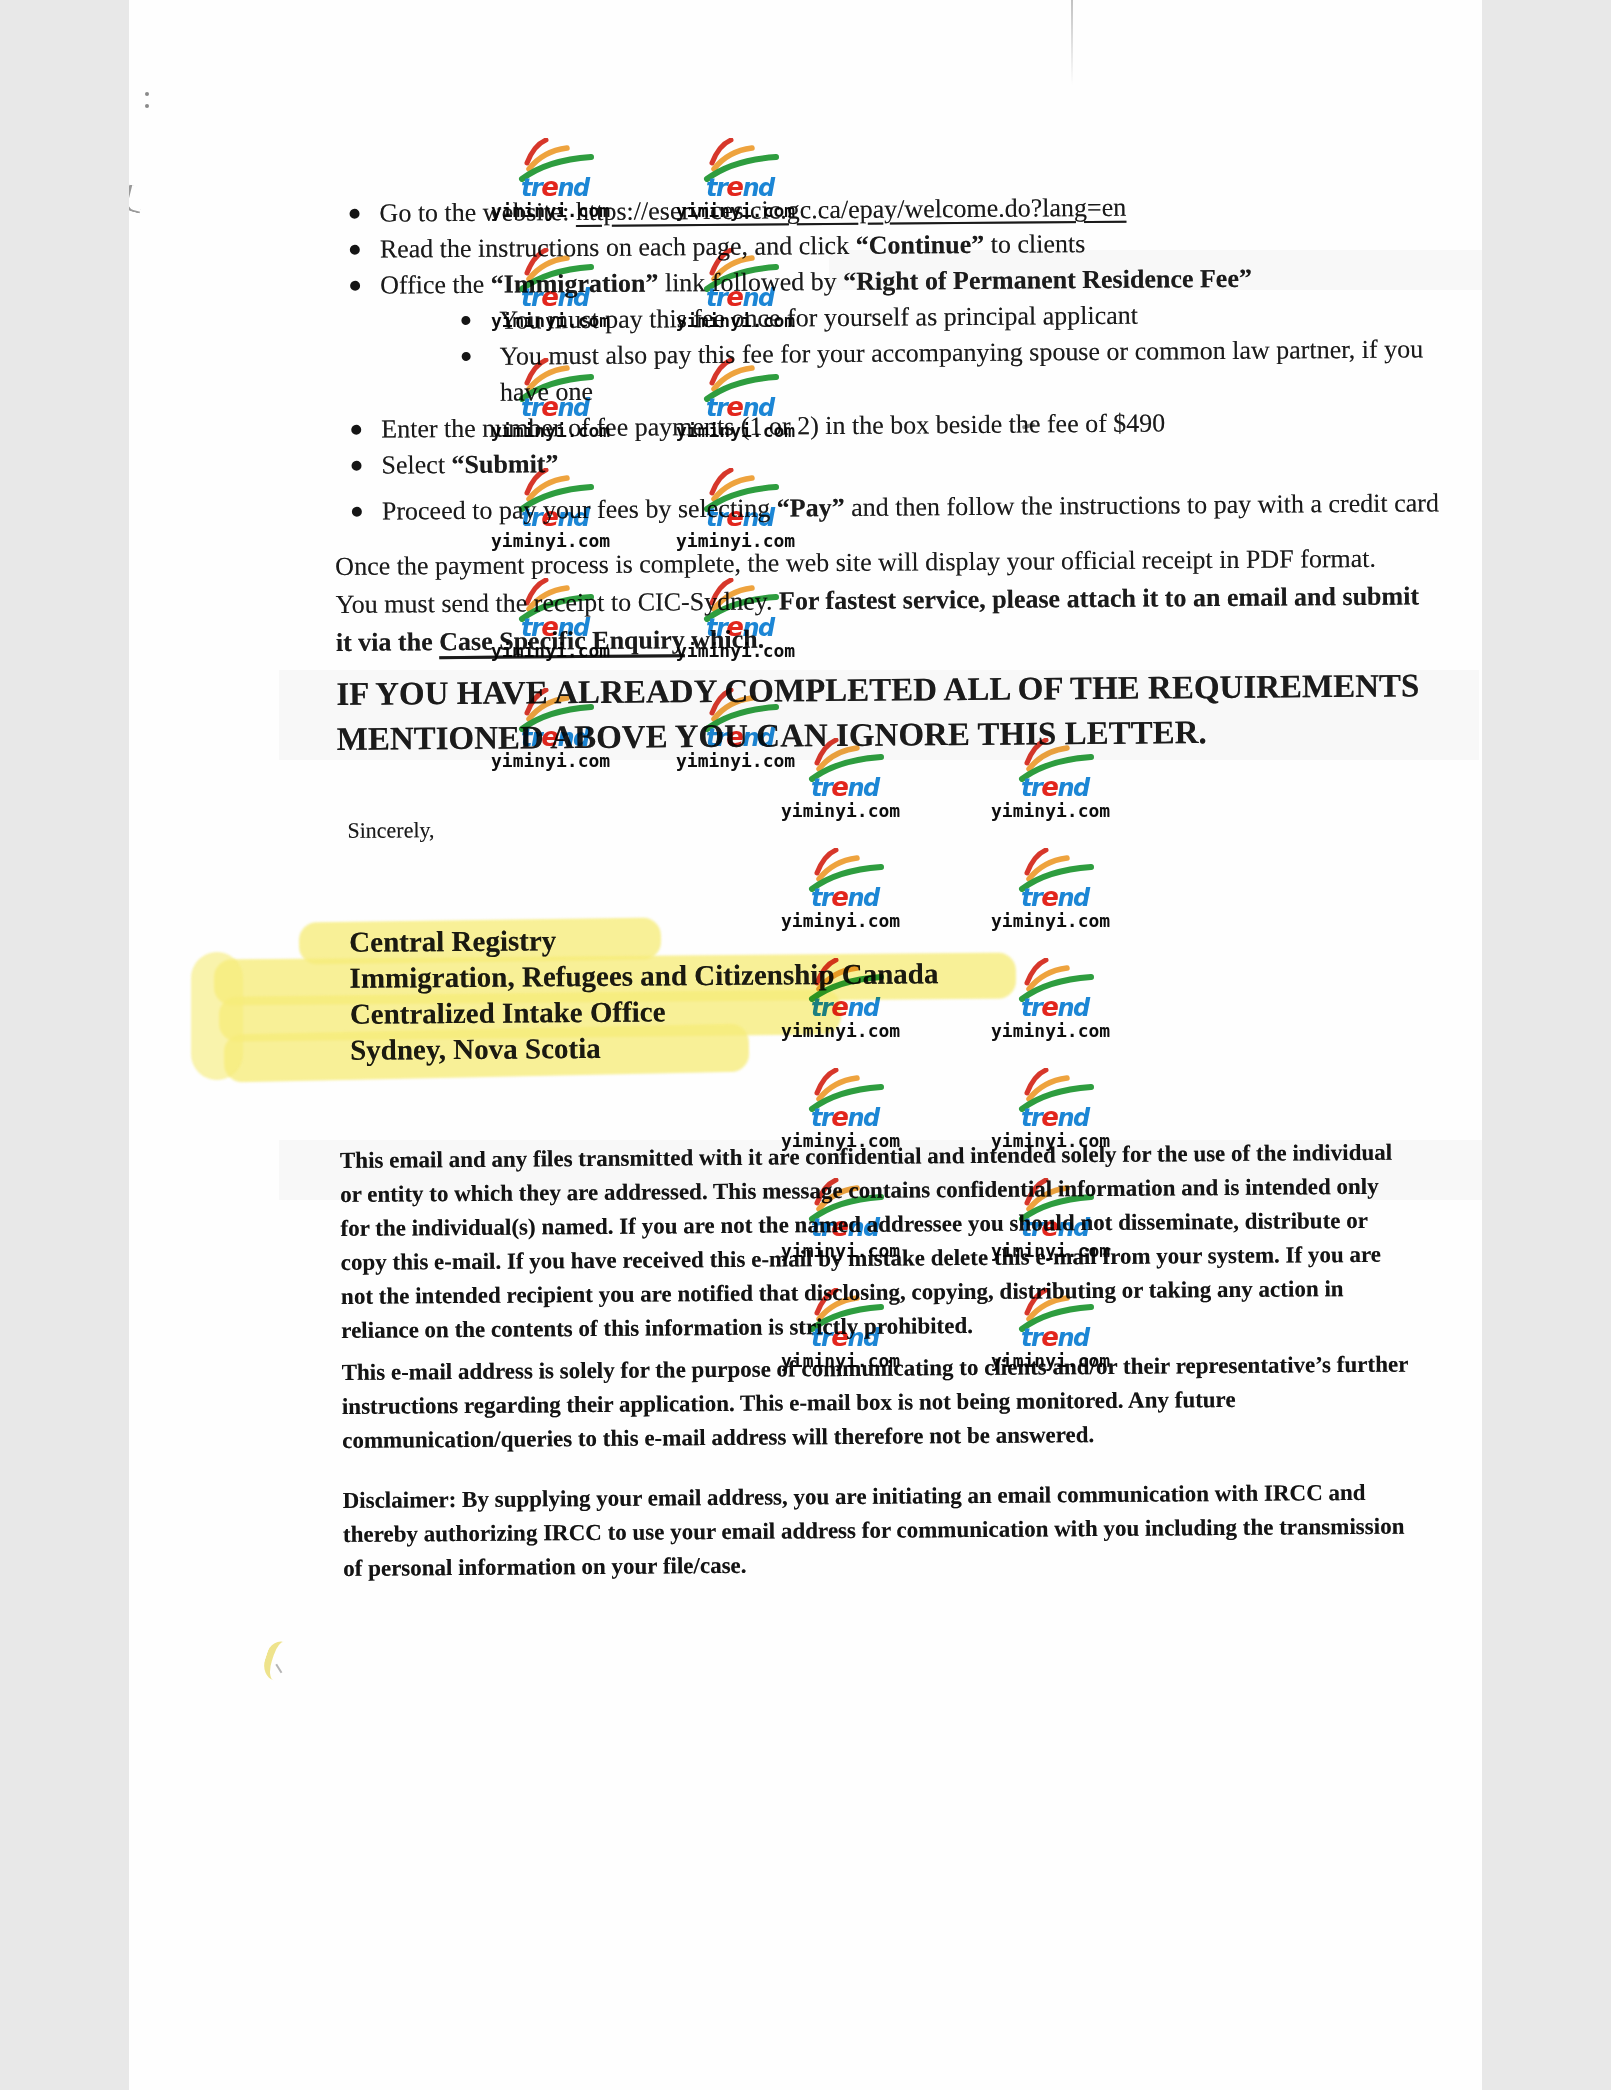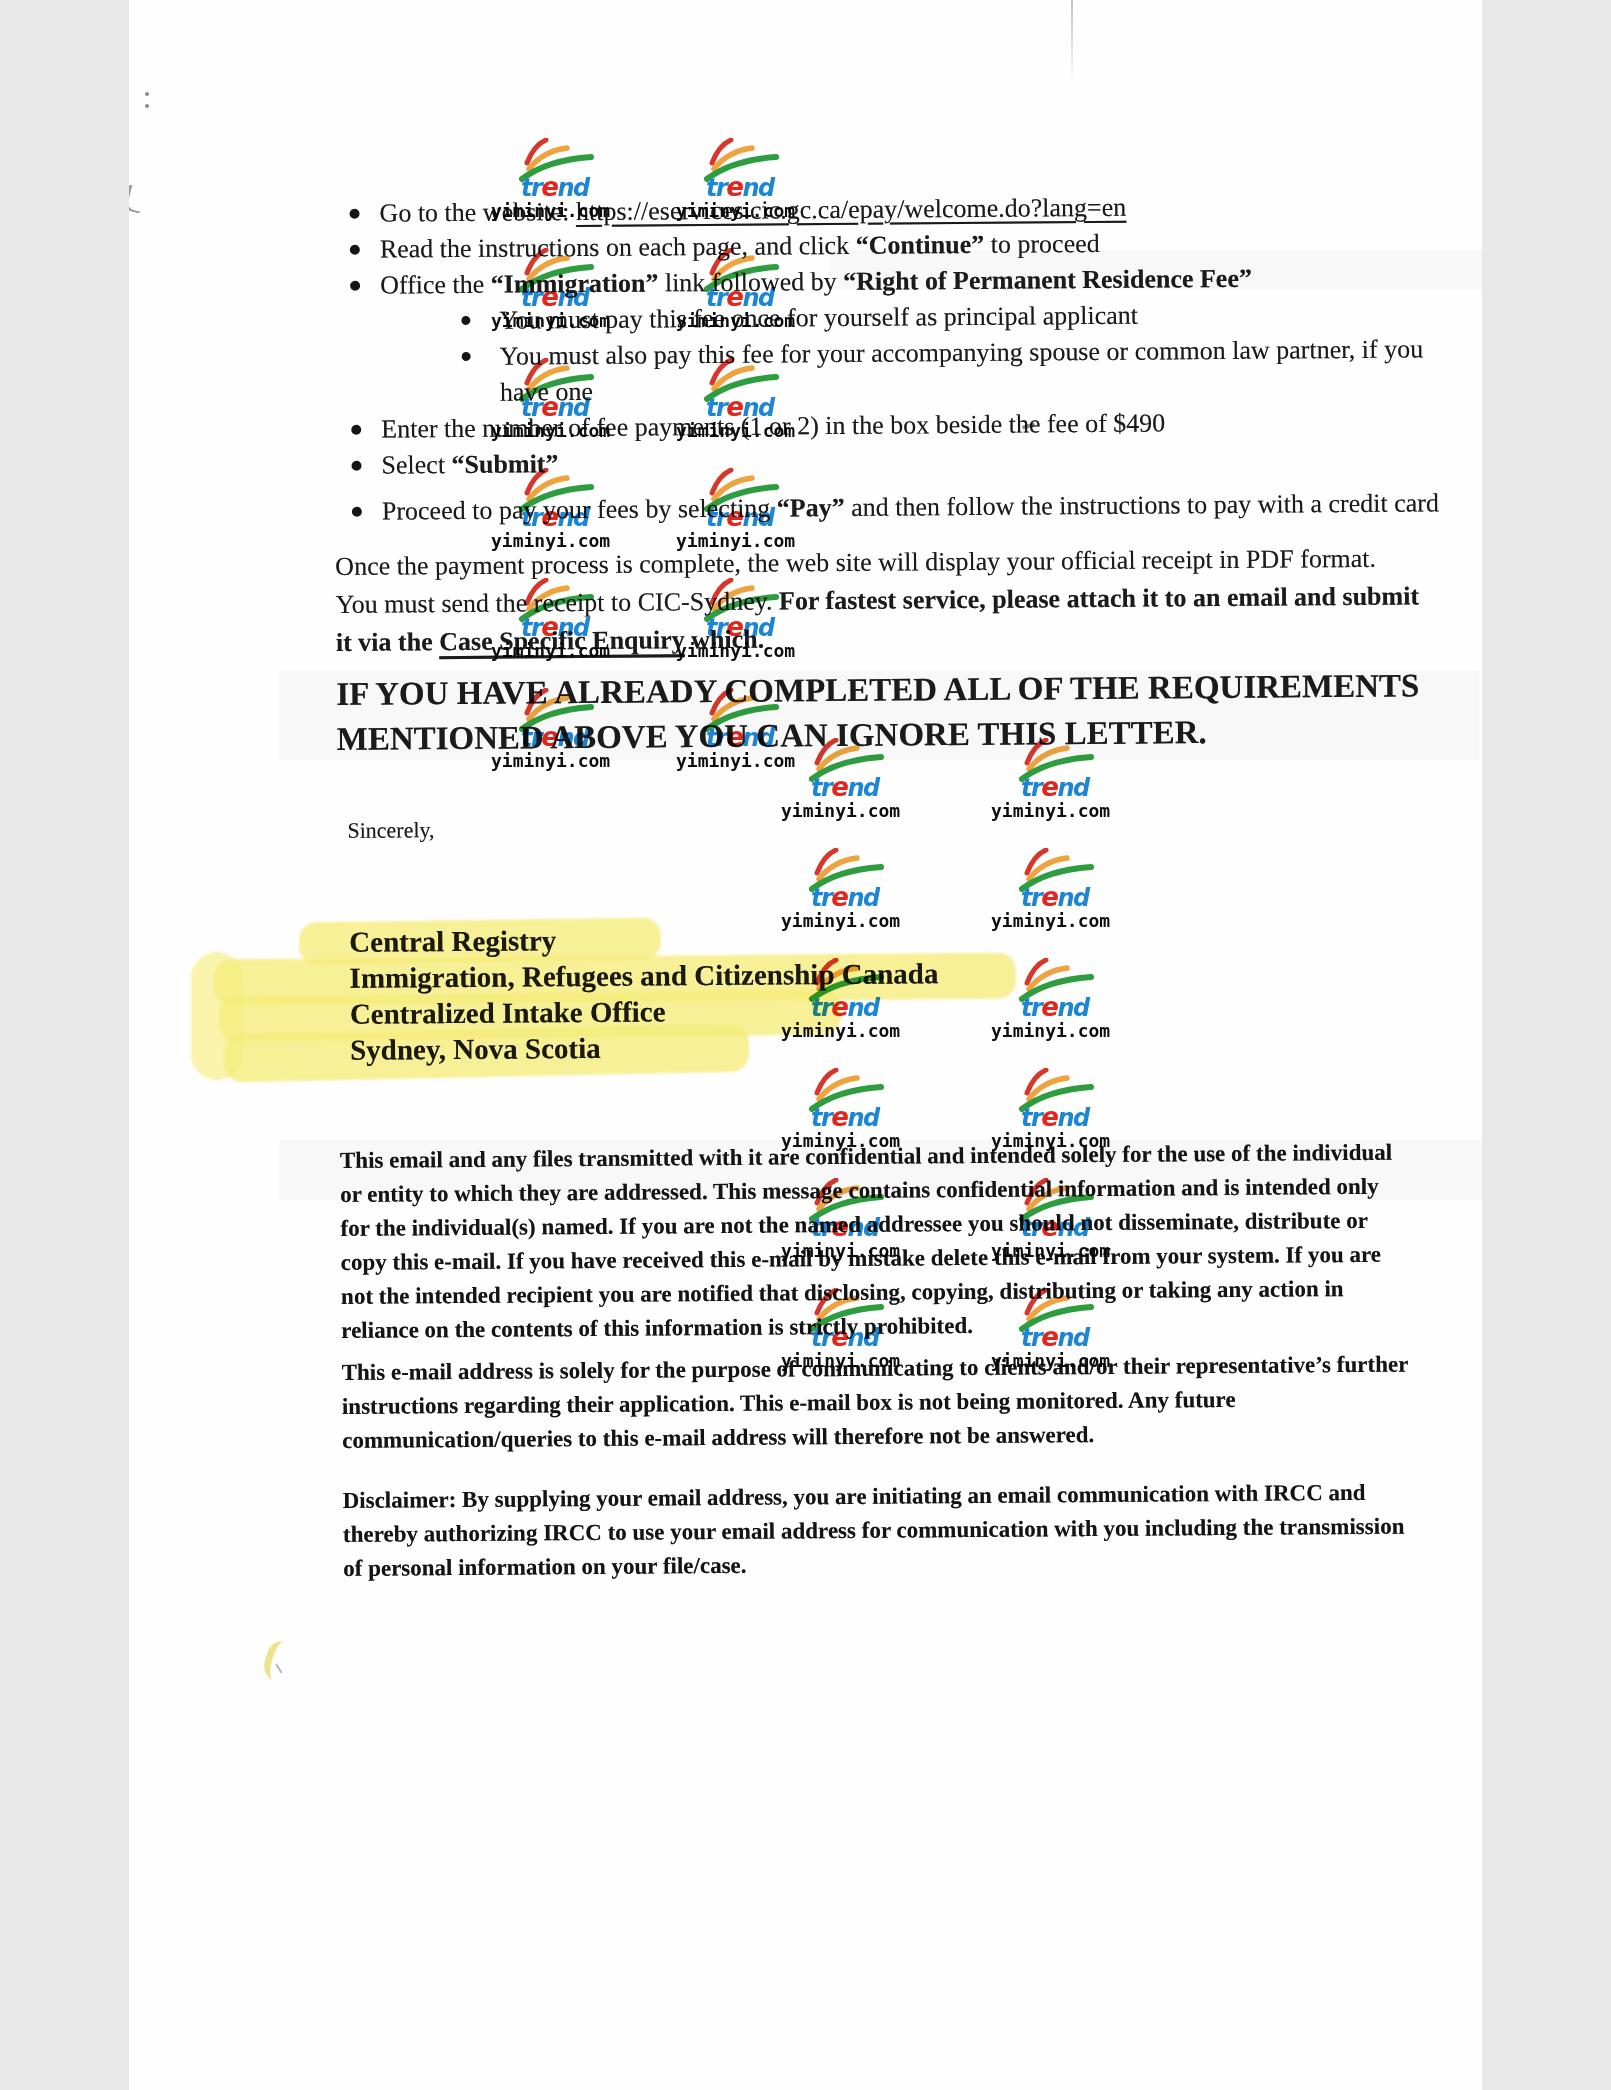--- a/index.html
+++ b/index.html
@@ -97,7 +97,7 @@
       </div>
       <div class="li l1">
         <span class="dot"></span>
-        <div class="t"><span>Read the instructions on each page, and click </span><b>“Continue”</b><span> to proceed</span></div>
+        <div class="t"><span>Read the instructions on each page, and click </span><b>“Continue”</b><span> to clients</span></div>
       </div>
       <div class="li l1">
         <span class="dot"></span>

